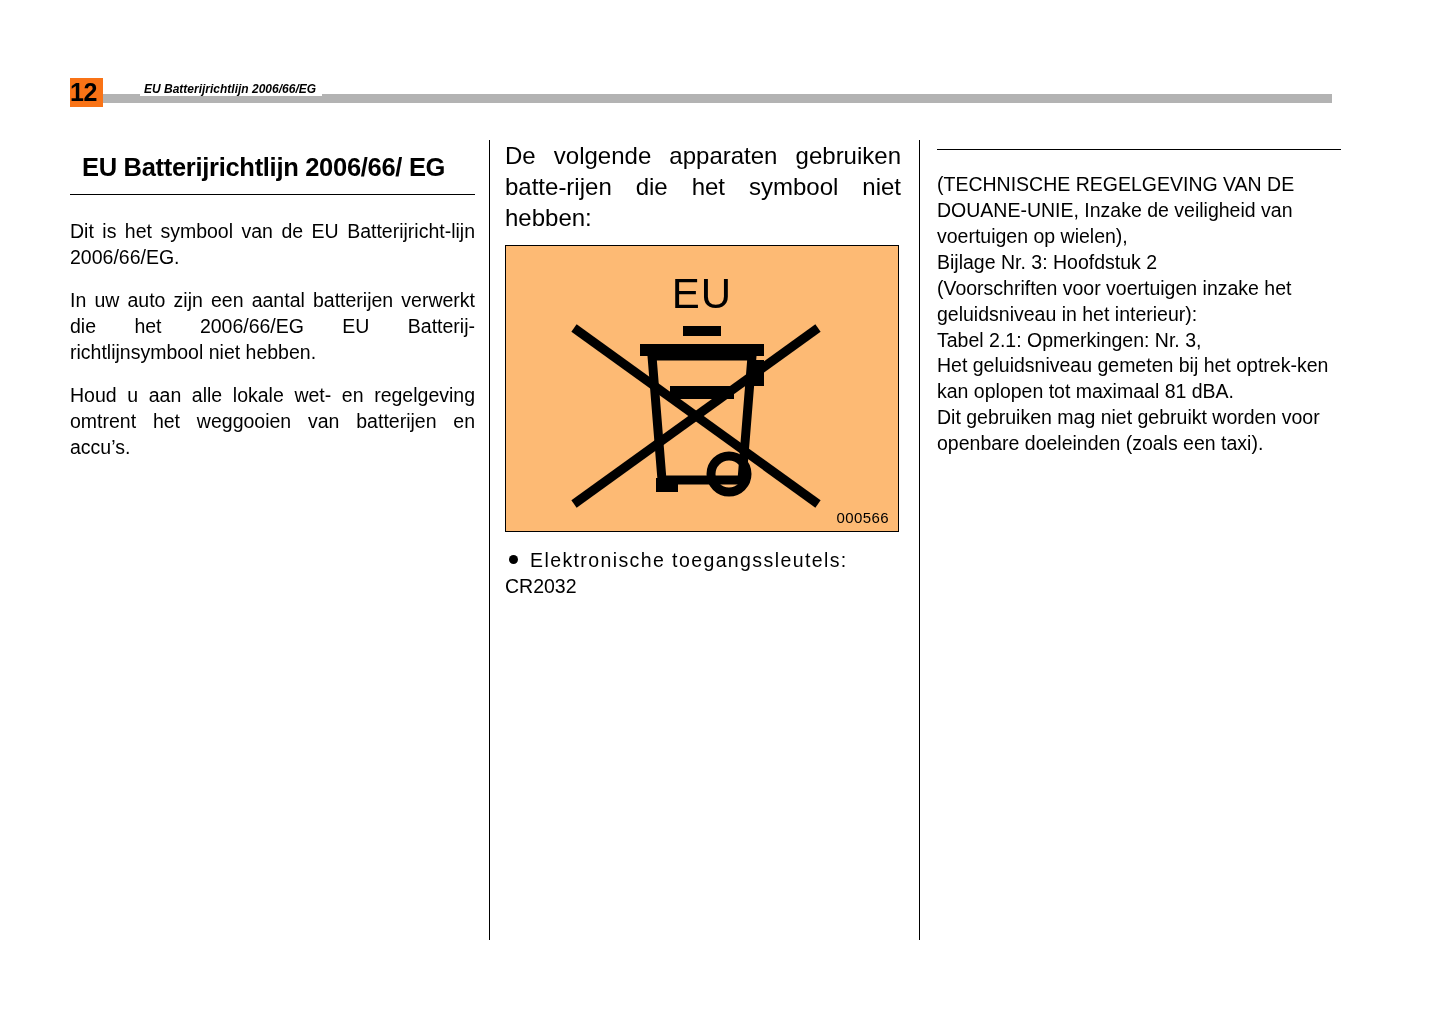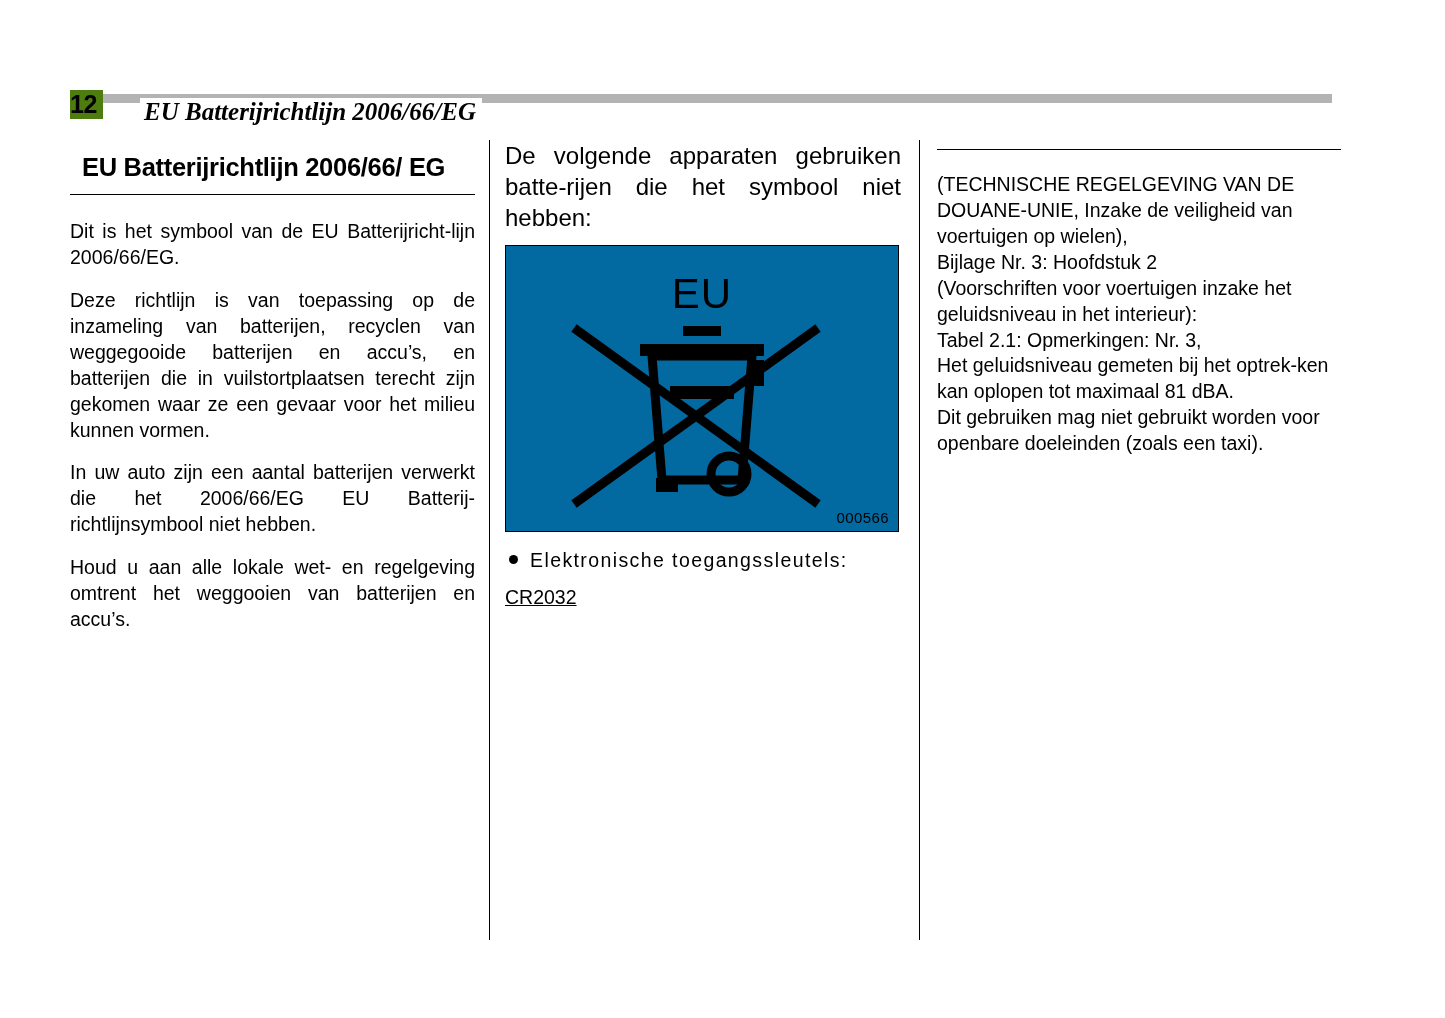--- a/index.html
+++ b/index.html
@@ -41,11 +41,11 @@
   .page-number {
     position: absolute;
     left: 0px;
-    top: 12px;
+    top: 0px;
     font-size: 25px;
     font-weight: bold;
     letter-spacing: -0.5px;
-    background: #4d7c0f;
+    background: #f97316;
     padding-right: 6px;
     z-index: 2;
   }

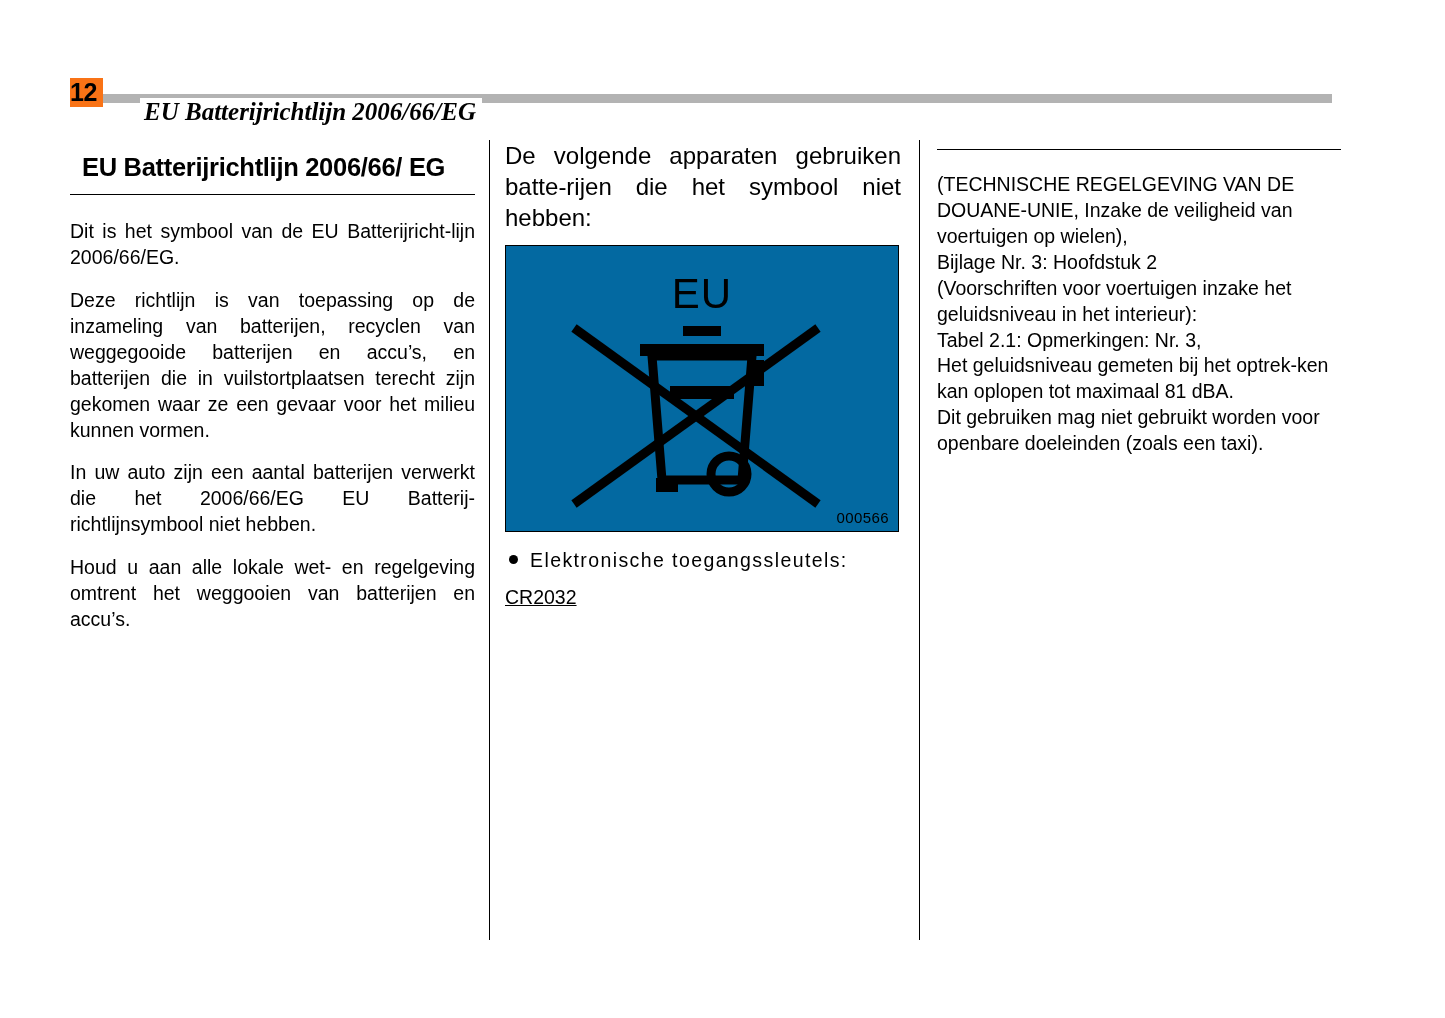--- a/index.html
+++ b/index.html
@@ -52,15 +52,14 @@
   .header-title {
     position: absolute;
     left: 70px;
-    top: 20px;
-    font-size: 25px;
+    top: 4px;
+    font-size: 12px;
     font-weight: bold;
     font-style: italic;
     background: #ffffff;
     padding: 0 6px 0 4px;
     z-index: 2;
     white-space: nowrap;
-    font-family: Liberation Serif, serif;
   }
 
   

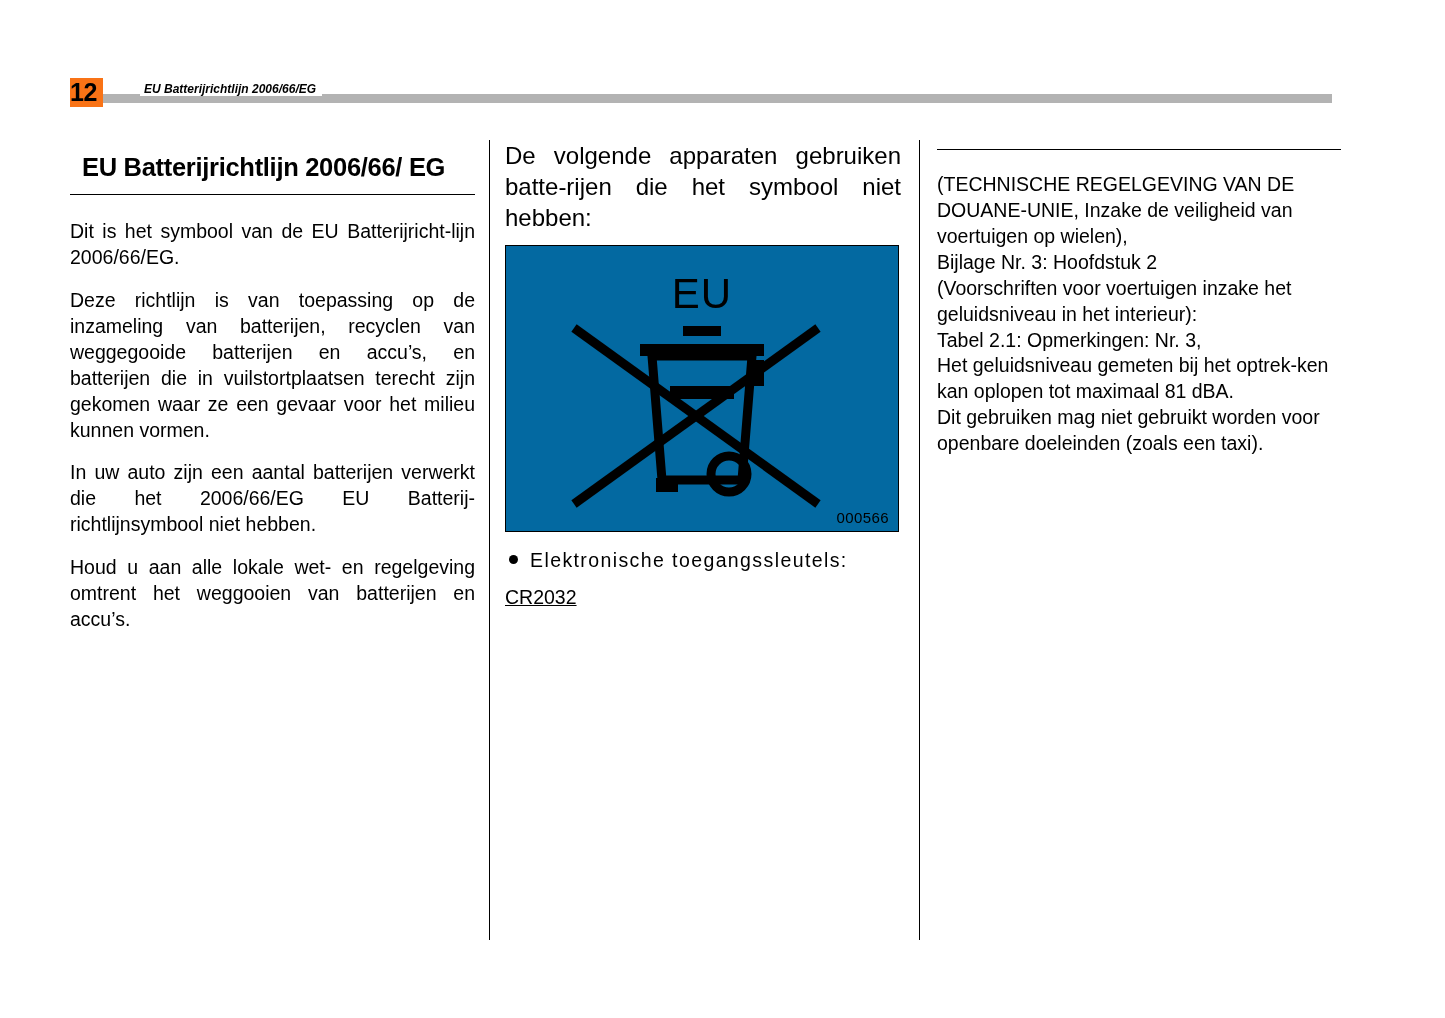--- a/index.html
+++ b/index.html
@@ -193,7 +193,6 @@
     <hr class="title-rule">
     <div style="height:24px"></div>
     <p class="body">Dit is het symbool van de EU Batterijricht-lijn 2006/66/EG.</p>
-    <p class="body">Deze richtlijn is van toepassing op de inzameling van batterijen, recyclen van weggegooide batterijen en accu’s, en batterijen die in vuilstortplaatsen terecht zijn gekomen waar ze een gevaar voor het milieu kunnen vormen.</p>
     <p class="body">In uw auto zijn een aantal batterijen verwerkt die het 2006/66/EG EU Batterij-richtlijnsymbool niet hebben.</p>
     <p class="body last">Houd u aan alle lokale wet- en regelgeving omtrent het weggooien van batterijen en accu’s.</p>
   </div>

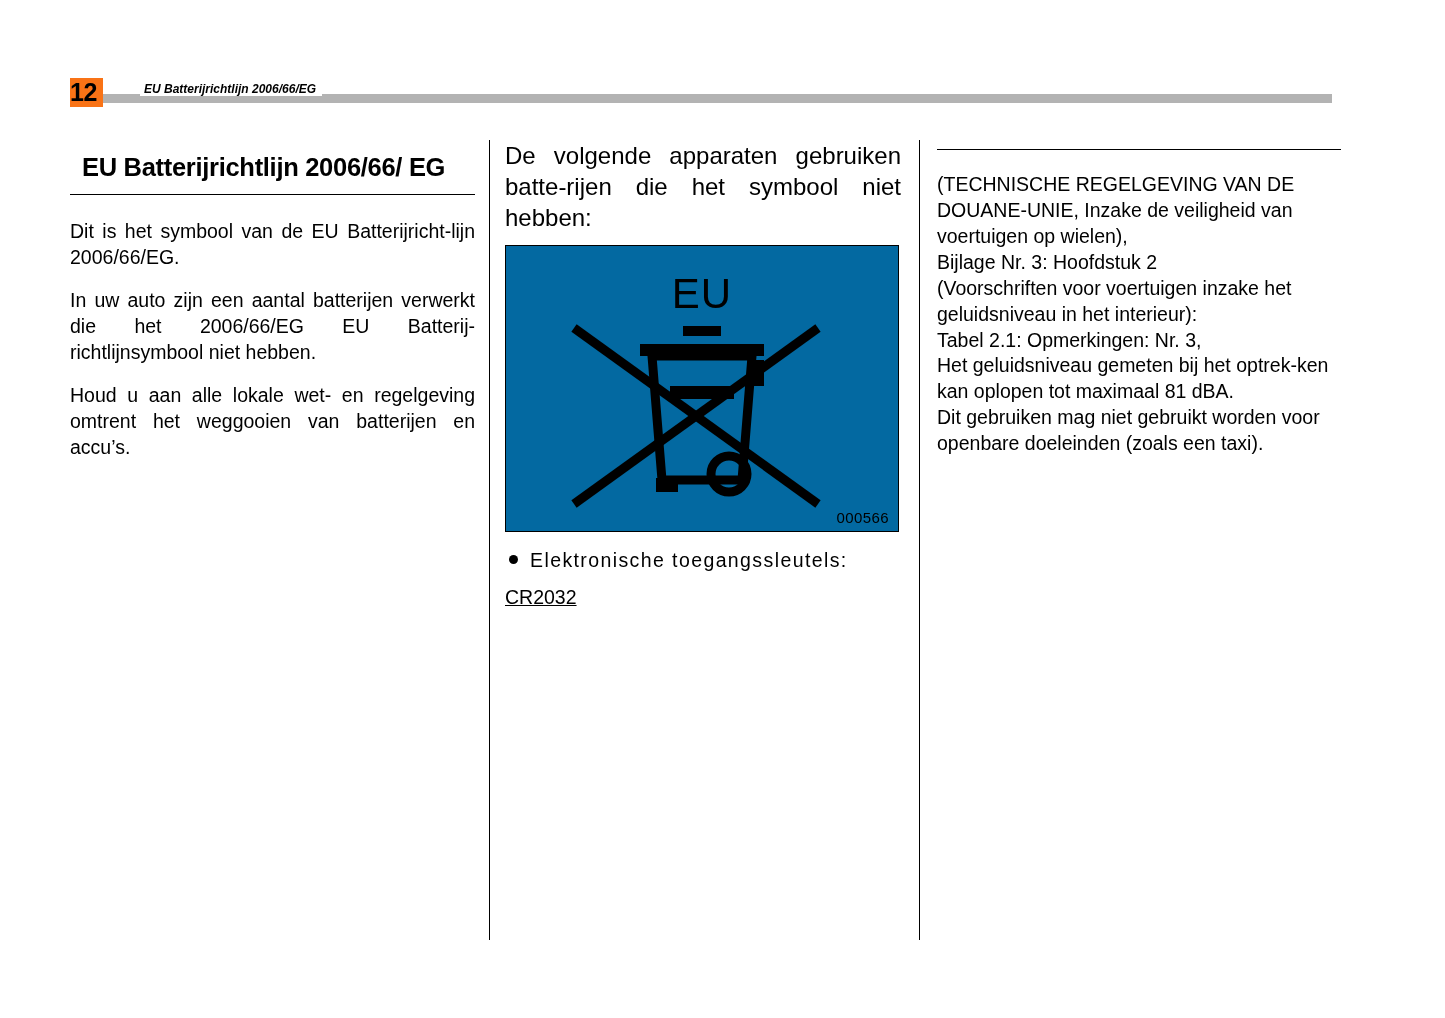--- a/index.html
+++ b/index.html
@@ -119,7 +119,7 @@
     height: 287px;
     border: 1px solid #000;
     box-sizing: border-box;
-    background: #0369a1;
+    background: #fdba74;
   }
   .fig-caption {
     position: absolute;

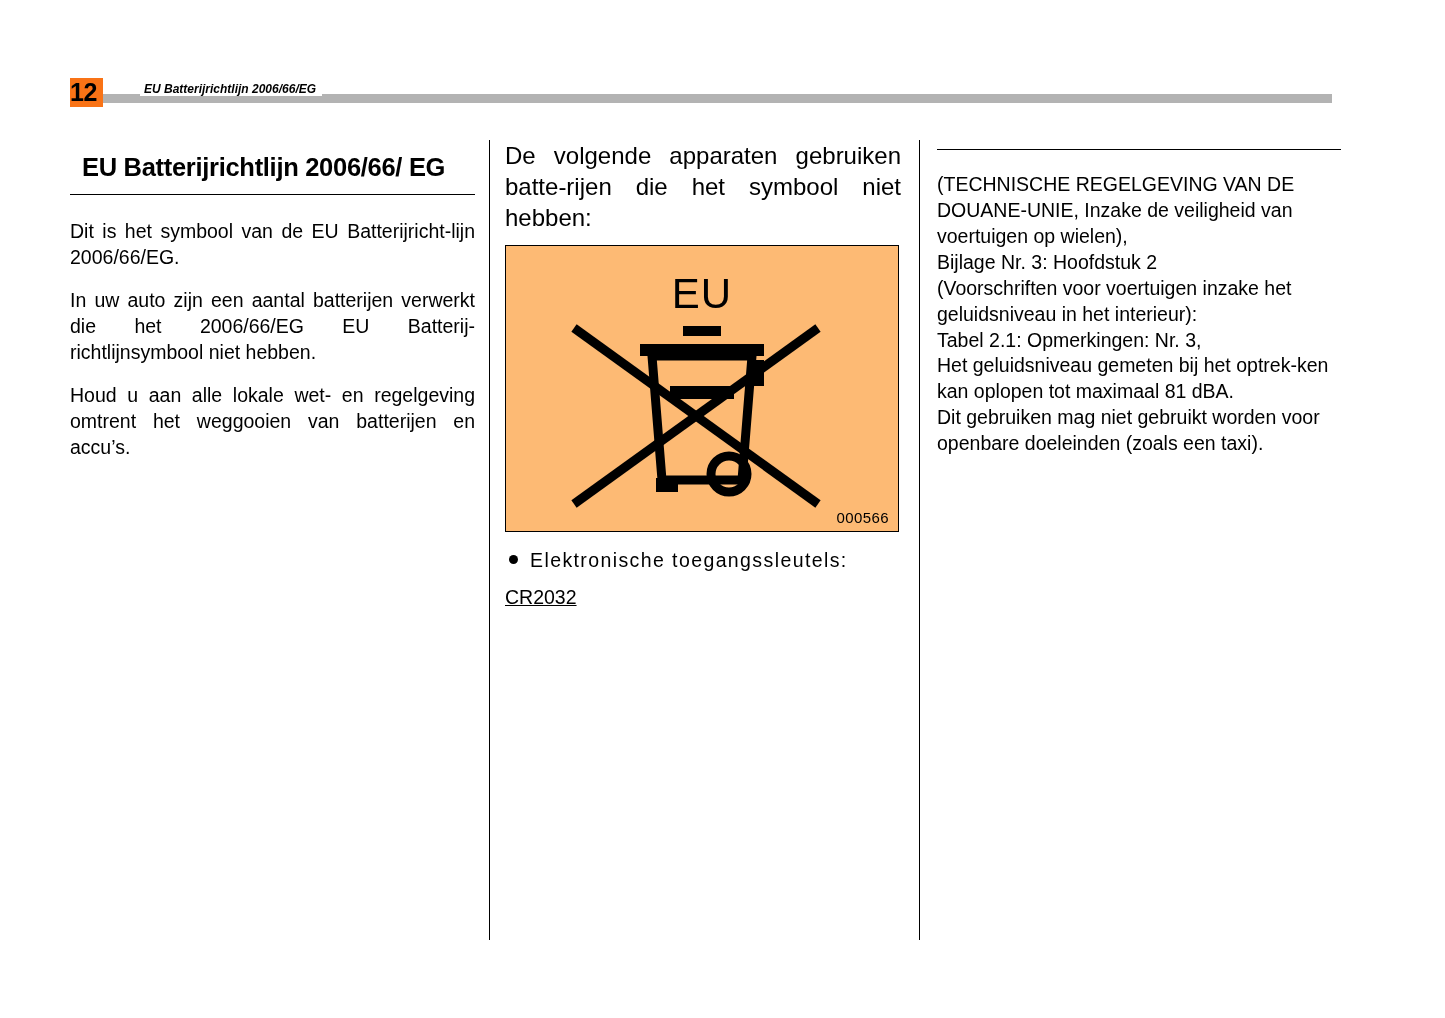--- a/index.html
+++ b/index.html
@@ -163,8 +163,7 @@
   }
   .bullet-text-2 {
     display: block;
-    margin-top: 12px;
-    text-decoration: underline;
+    margin-top: 1px;
   }
 
   

